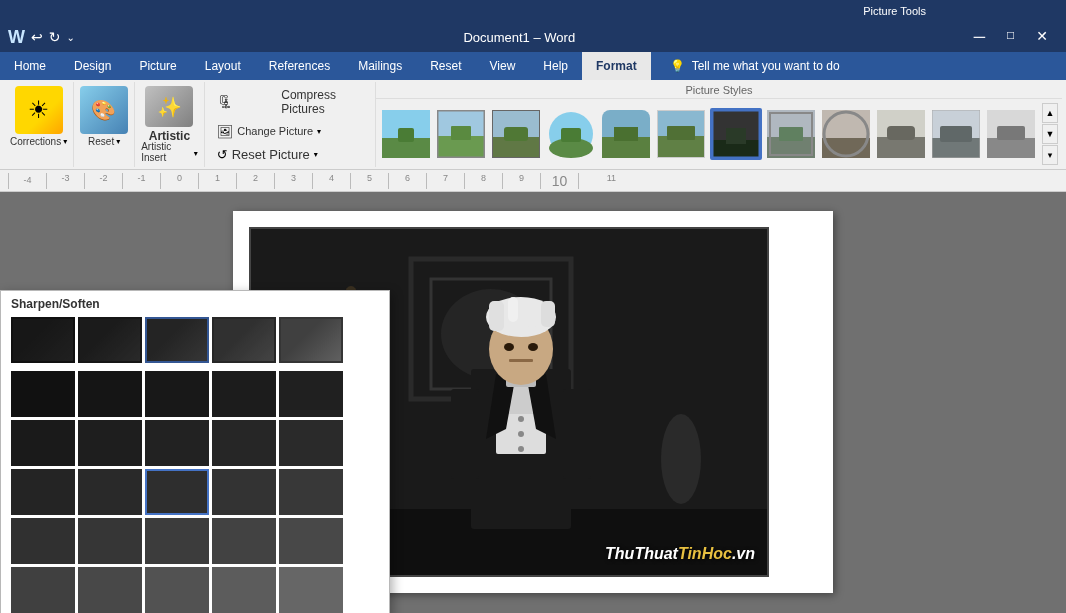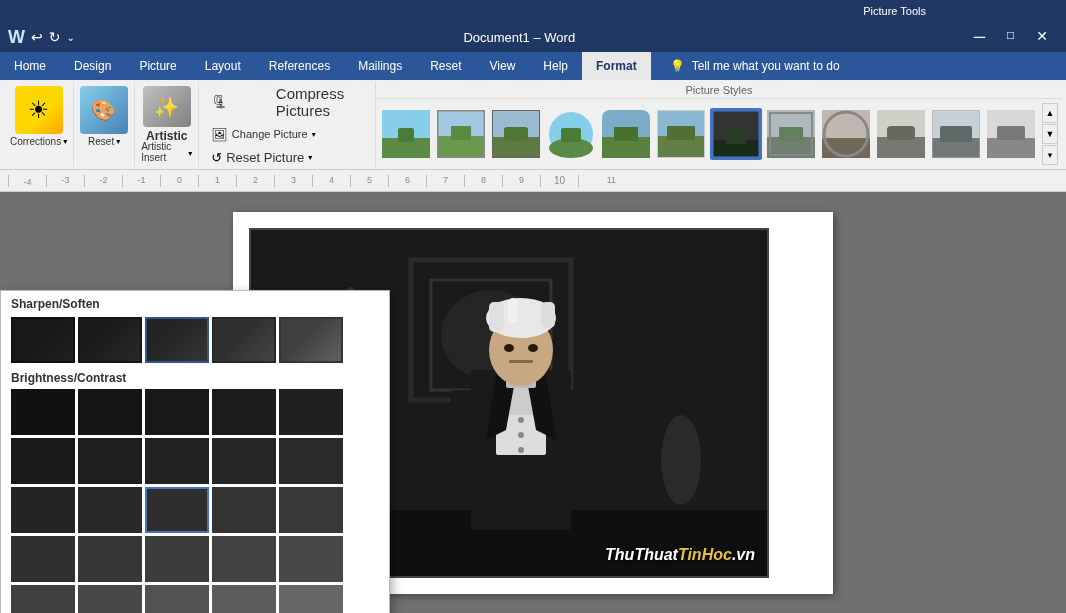--- a/index.html
+++ b/index.html
@@ -144,7 +144,7 @@
     <div style="display:flex; flex-direction:column; padding:4px 8px; border-right:1px solid #ddd; justify-content:center; gap:4px;">
       <div style="display:flex; align-items:center; gap:4px; cursor:pointer; padding:2px 4px; border-radius:2px;">
         <span style="font-size:13px;">🗜</span>
-        <span style="font-size:15px; color:#333;padding-left:44px;">Compress Pictures</span>
+        <span style="font-size:12px; color:#333;padding-left:44px;">Compress Pictures</span>
       </div>
       <div style="display:flex; align-items:center; gap:4px; cursor:pointer; padding:2px 4px; border-radius:2px;">
         <span style="font-size:13px;">🖼</span>

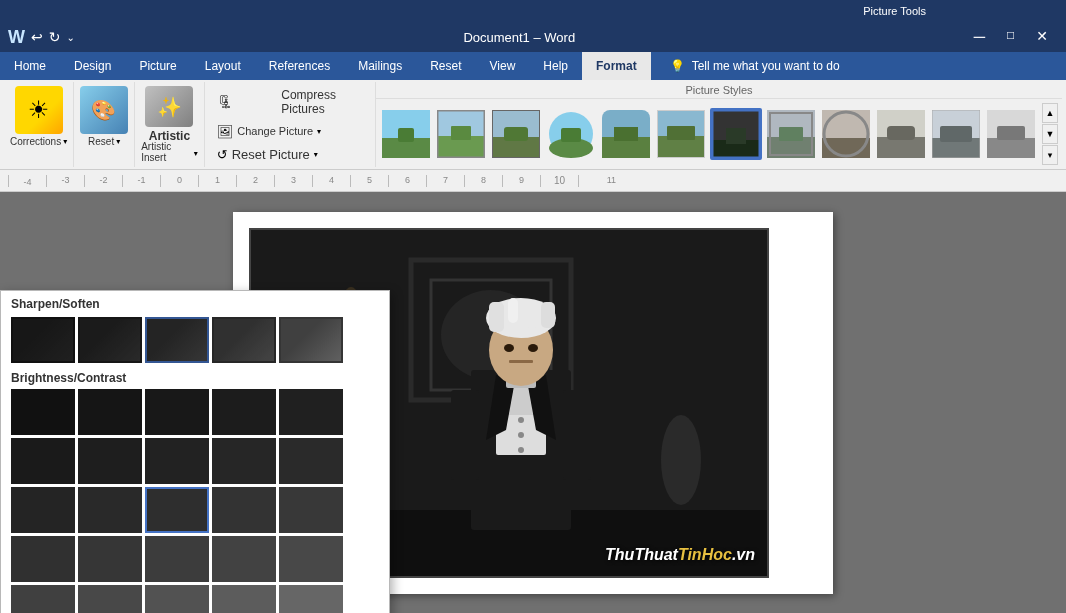--- a/index.html
+++ b/index.html
@@ -359,7 +359,7 @@
           <span style="display:inline-block; width:38px; text-align:center; font-size:9px; color:#888; border-left:1px solid #bbb;">7</span>
           <span style="display:inline-block; width:38px; text-align:center; font-size:9px; color:#888; border-left:1px solid #bbb;">8</span>
           <span style="display:inline-block; width:38px; text-align:center; font-size:9px; color:#888; border-left:1px solid #bbb;">9</span>
-          <span style="display:inline-block; width:38px; text-align:center; font-size:10px; color:#888; border-left:1px solid #bbb;">10</span>
+          <span style="display:inline-block; width:38px; text-align:center; font-size:14px; color:#888; border-left:1px solid #bbb;">10</span>
           <span style="display:inline-block; width:38px; text-align:right; font-size:9px; color:#888; border-left:1px solid #bbb;">11</span>
         </div>
       </div>

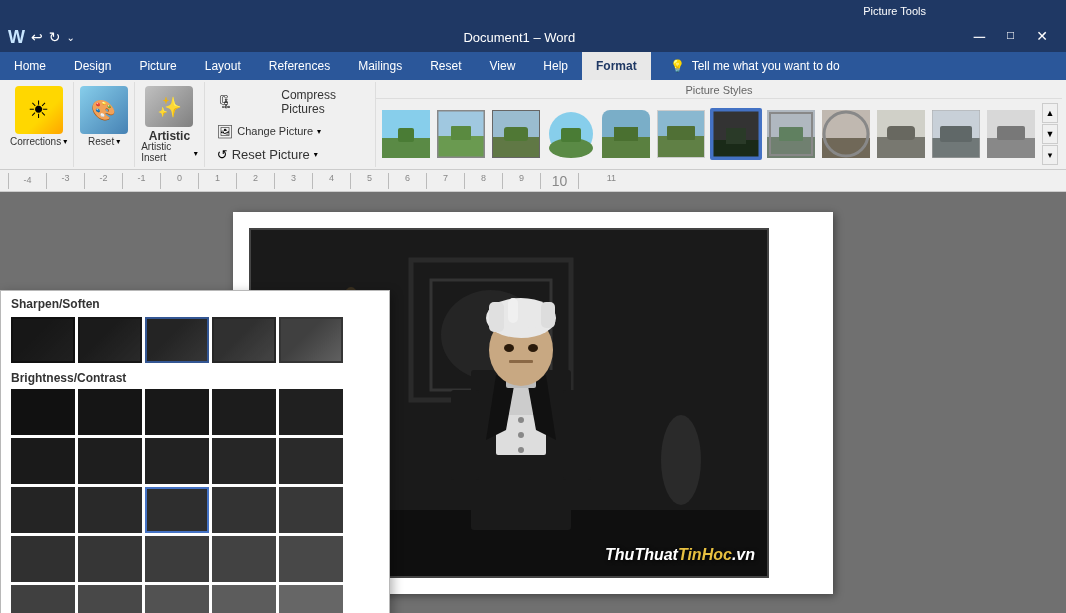--- a/index.html
+++ b/index.html
@@ -303,7 +303,6 @@
       </div>
 
       <div style="padding:4px 10px 2px 10px;">
-        <div style="font-size:12px; font-weight:600; color:#333; padding-bottom:4px; display:flex; align-items:center; gap:6px;">Brightness/Contrast</div>
 
         <div style="display:grid; grid-template-columns: repeat(5, 64px); gap:3px;">
 

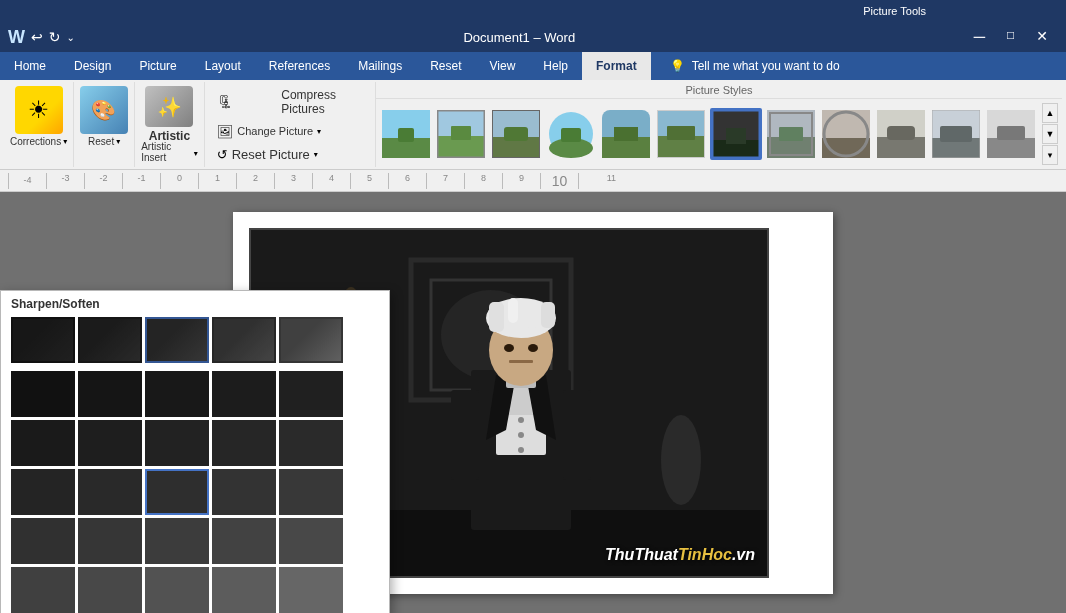--- a/index.html
+++ b/index.html
@@ -363,7 +363,7 @@
         </div>
       </div>
 
-      <div style="flex:1; display:flex; justify-content:center; align-items:center; padding:20px; overflow:auto; background:#707070;">
+      <div style="flex:1; display:flex; justify-content:center; align-items:flex-end; padding:20px; overflow:auto; background:#707070;">
         <div style="background:white; padding:16px; box-shadow:2px 2px 8px rgba(0,0,0,0.4); min-width:600px;">
 
           <div style="width:520px; height:350px; background:#1a1a1a; position:relative; overflow:hidden; border:2px solid #444;">

